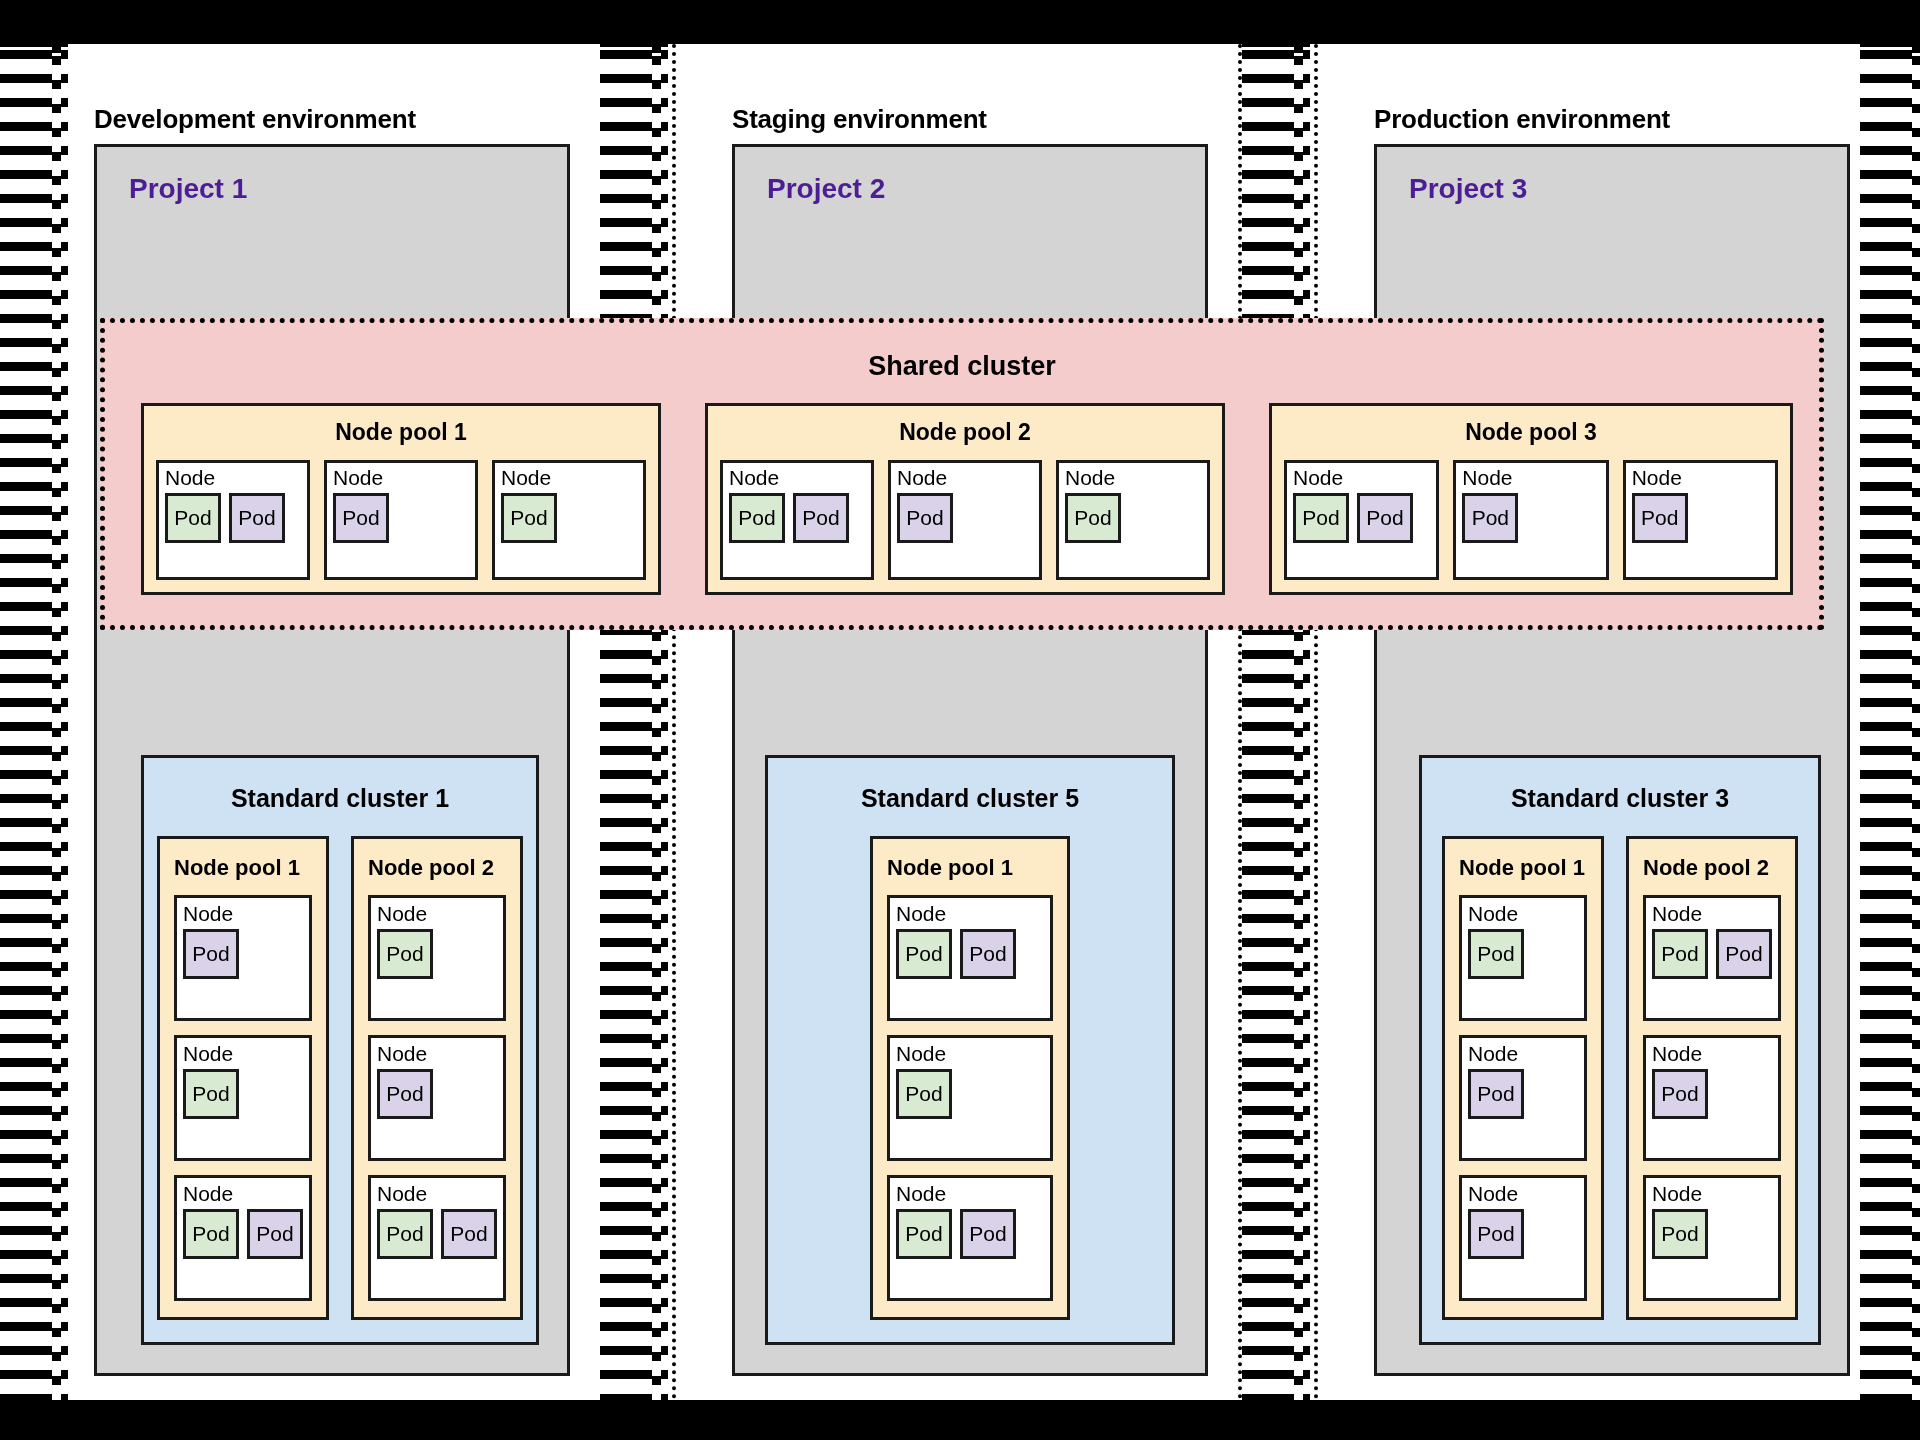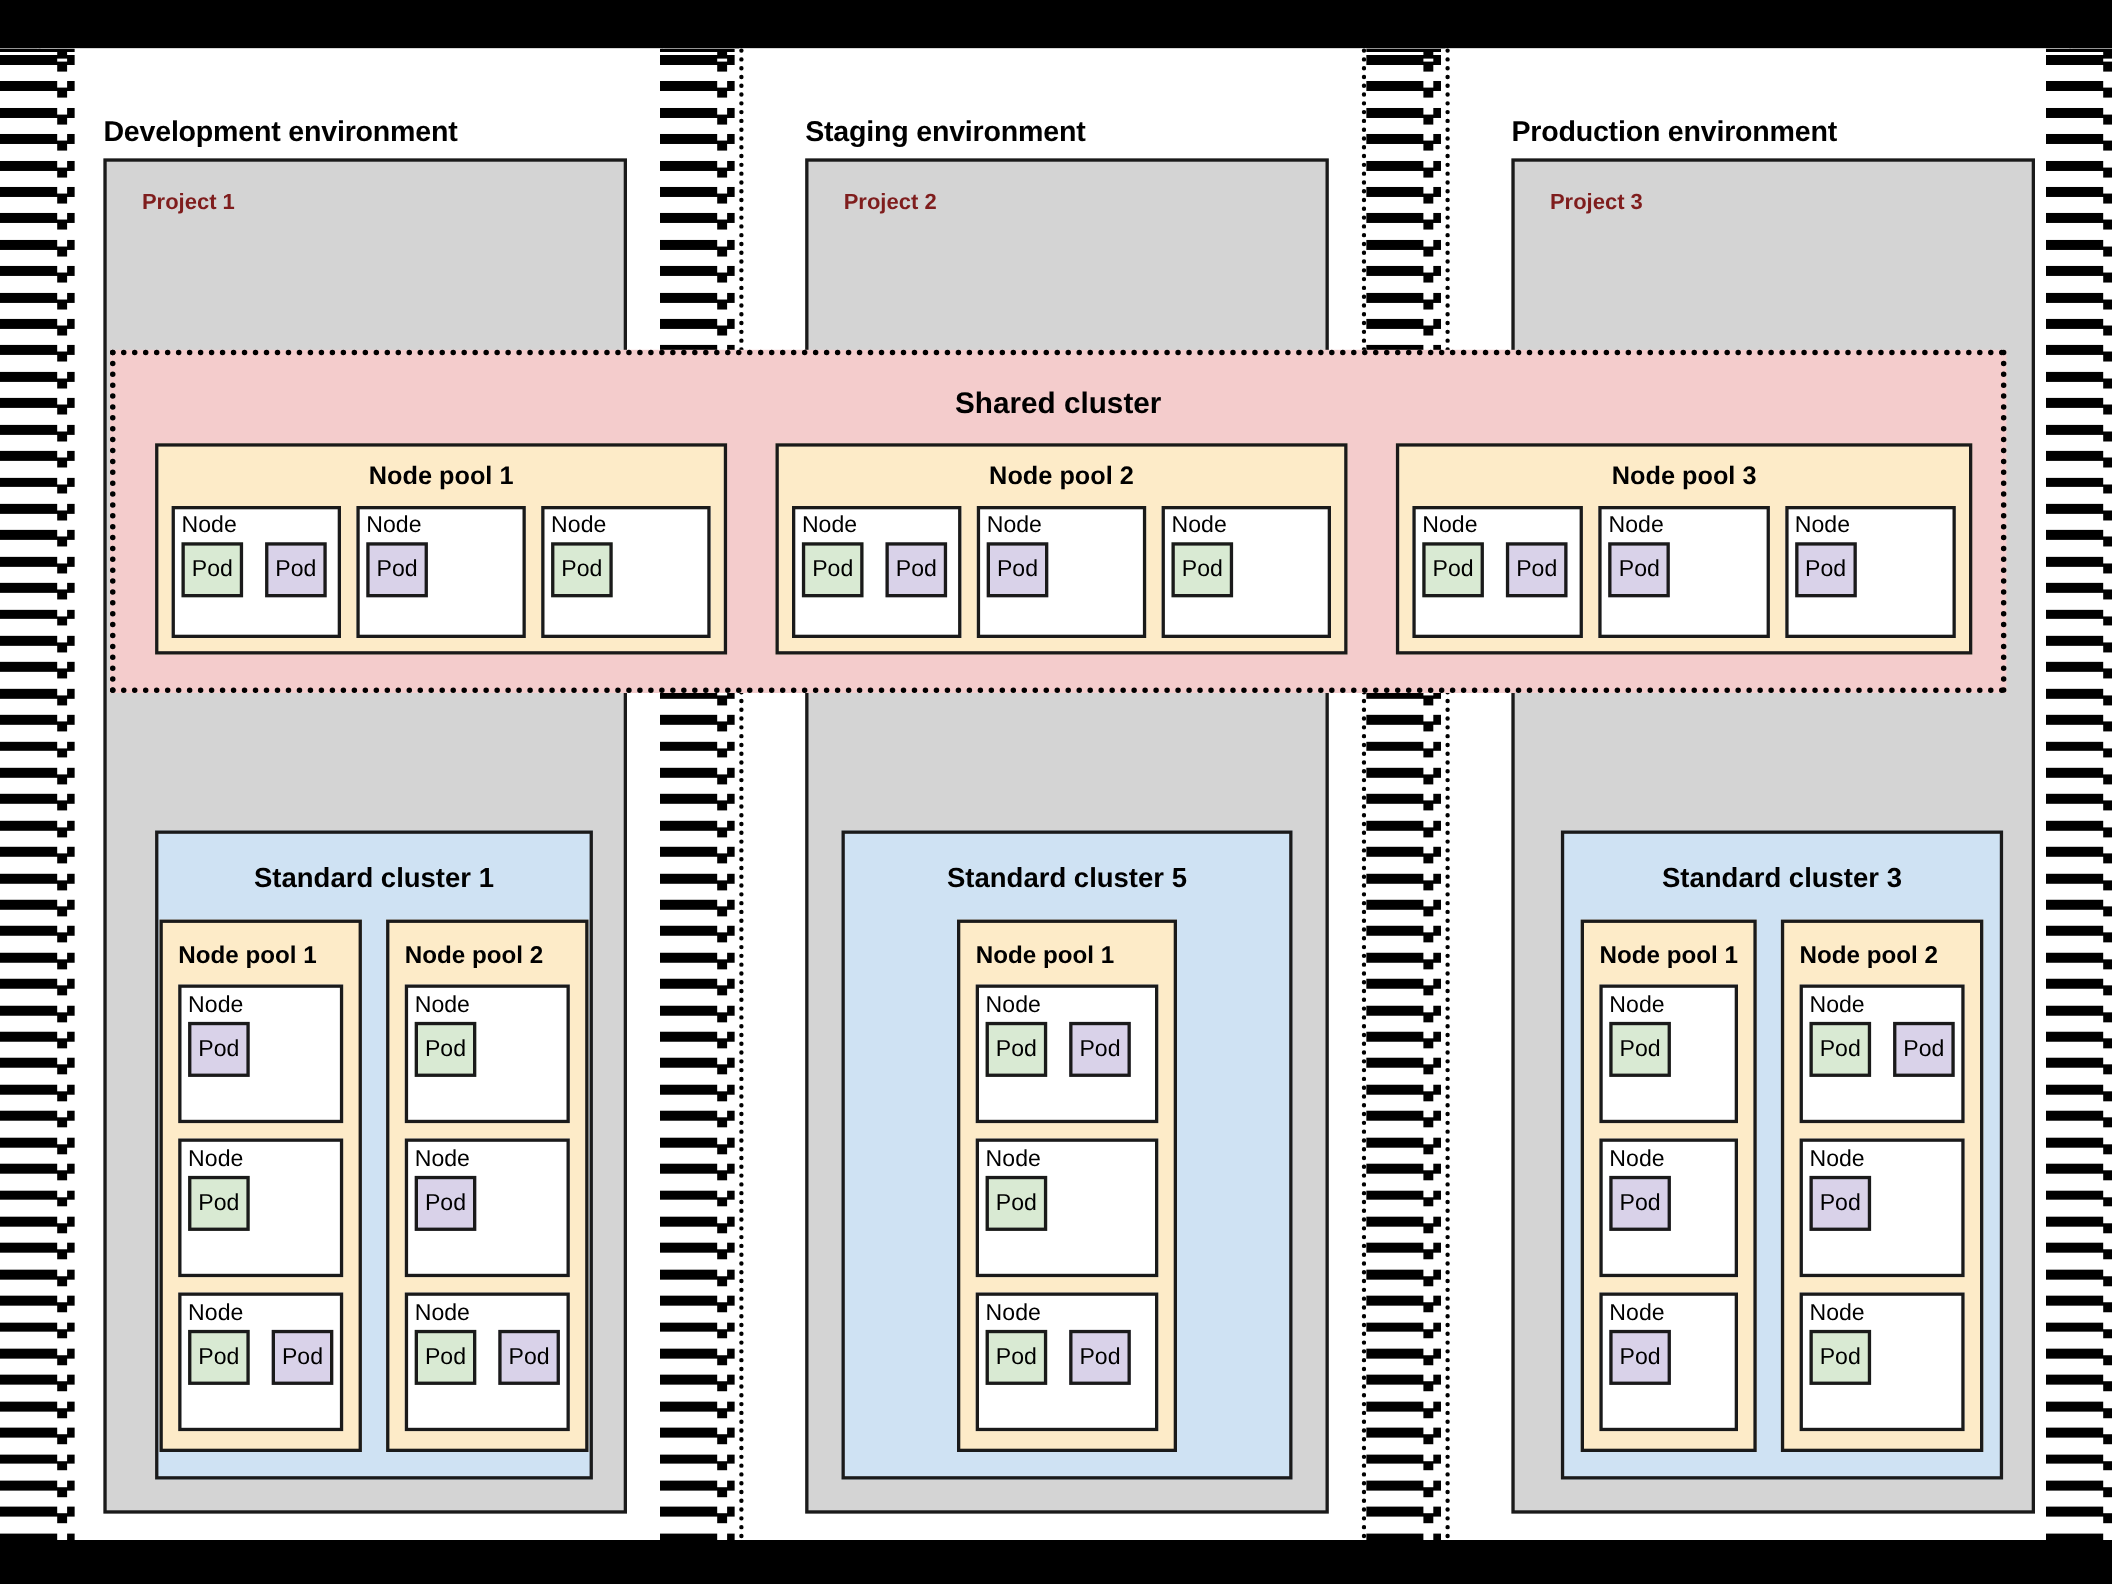--- a/index.html
+++ b/index.html
@@ -68,9 +68,9 @@
     position: absolute;
     left: 32px;
     top: 26px;
-    font-size: 20px;
+    font-size: 28px;
     font-weight: bold;
-    color: #7f1d1d;
+    color: #4c1d95;
     white-space: nowrap;
   }
 

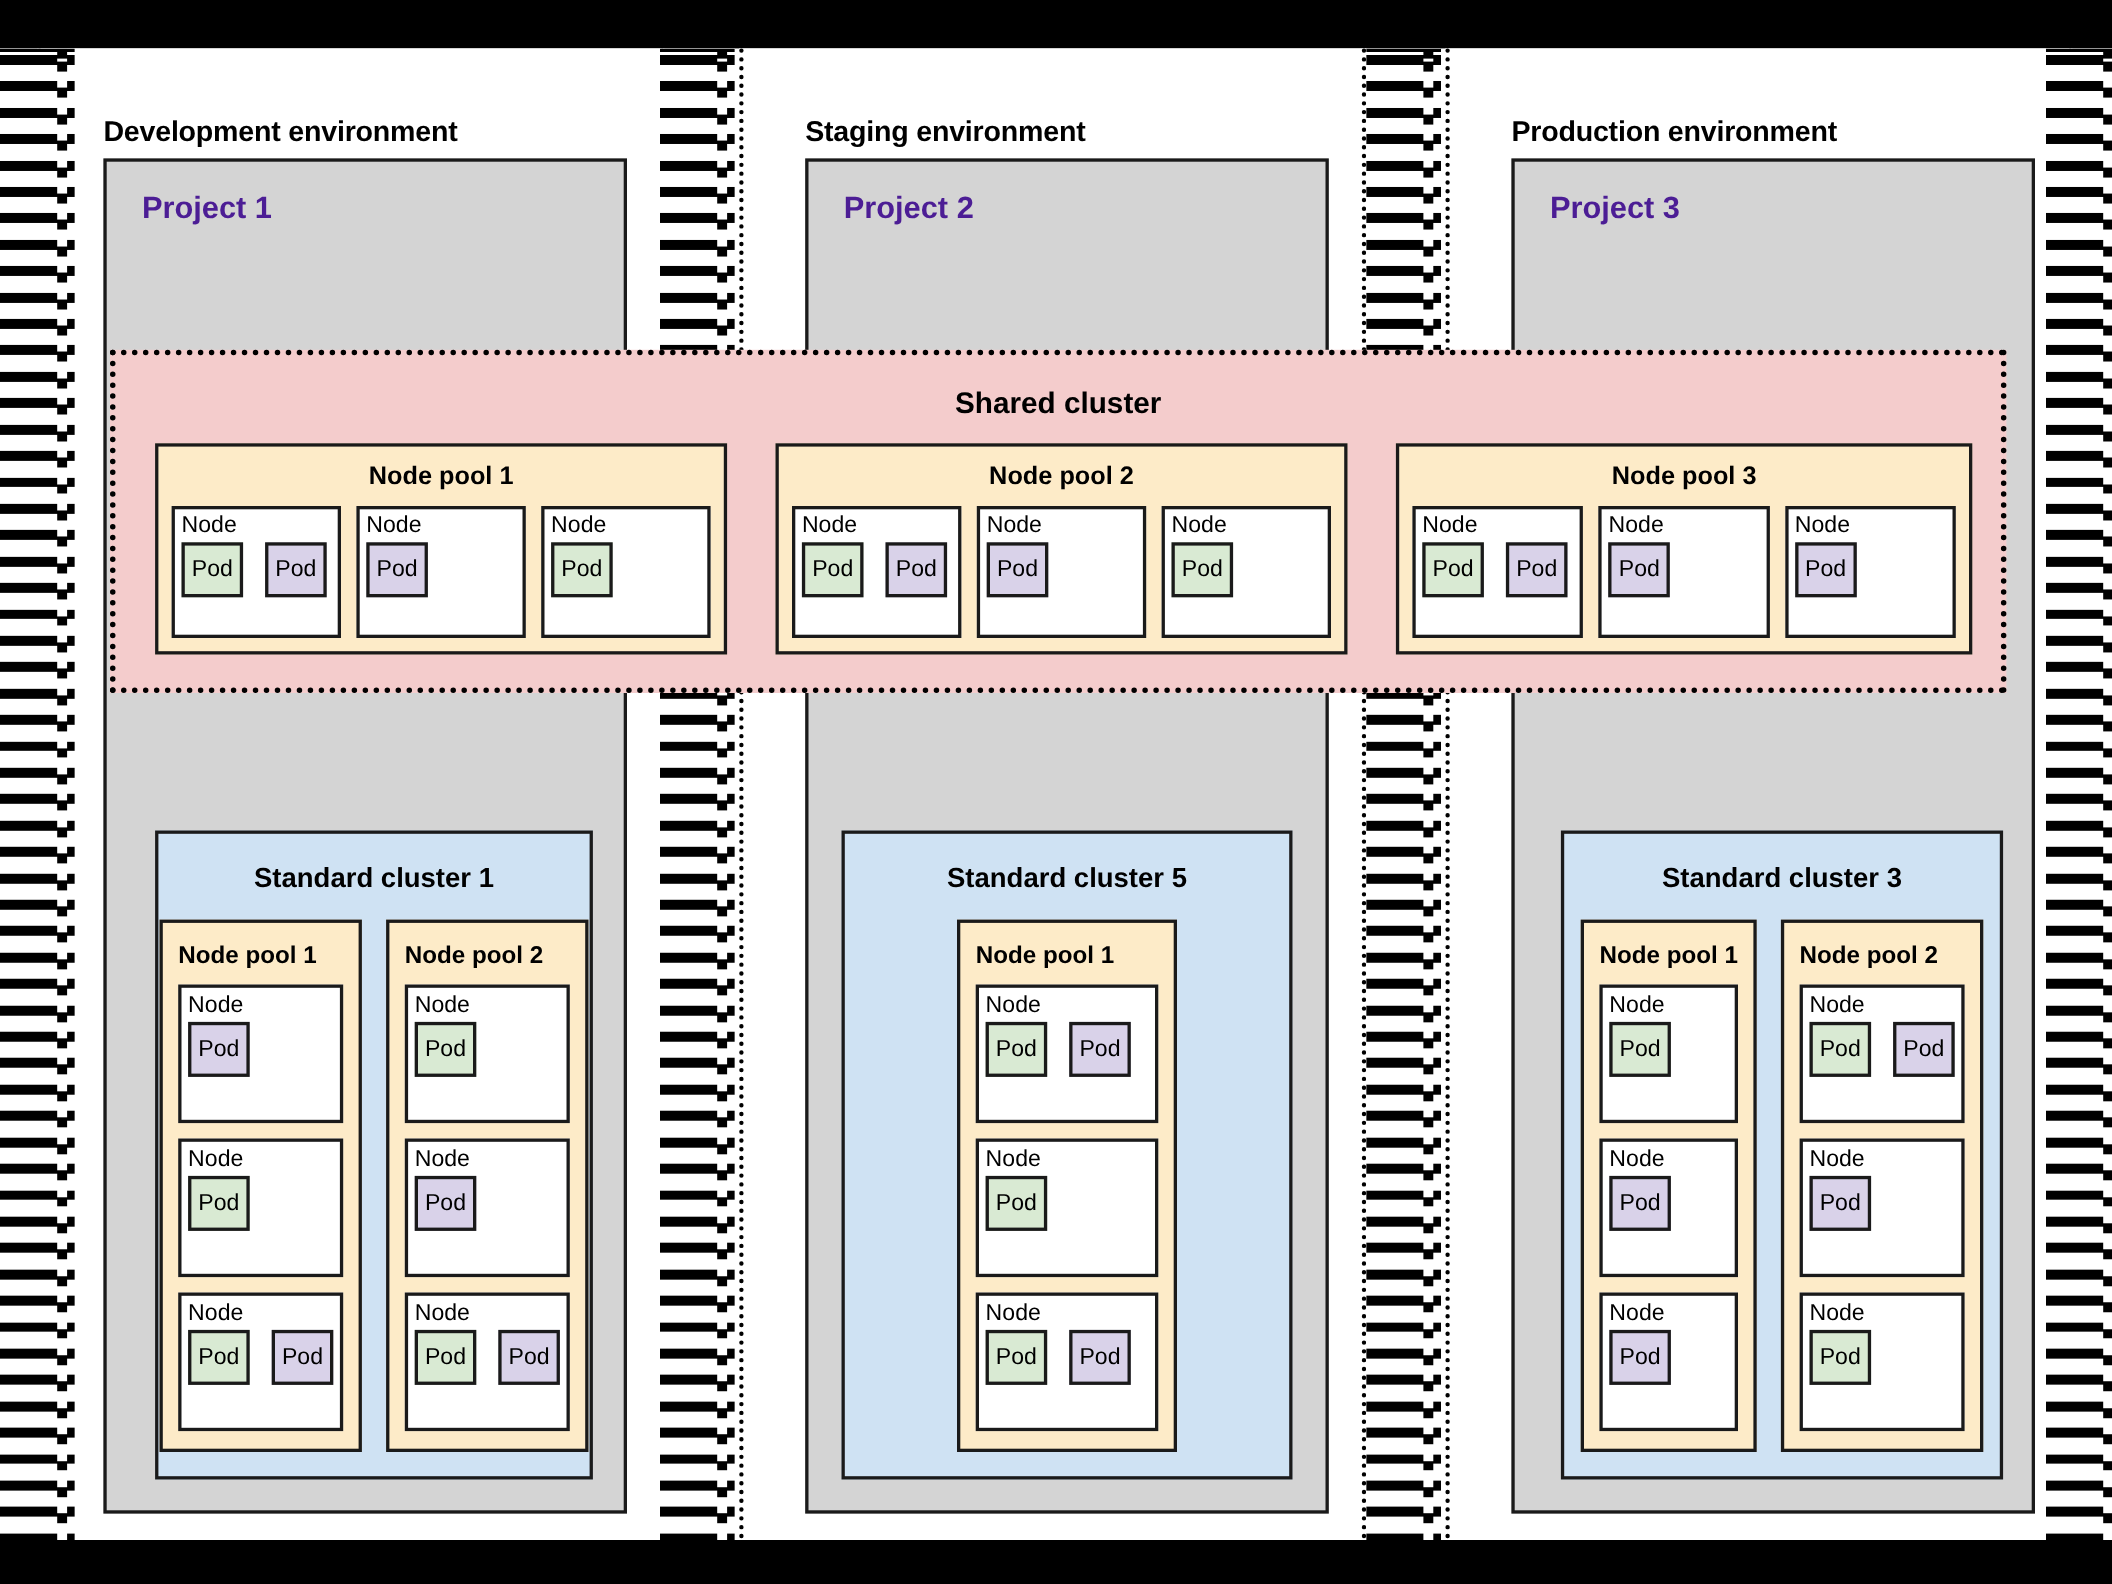--- a/index.html
+++ b/index.html
@@ -231,7 +231,7 @@
   }
   .node-pods {
     display: flex;
-    gap: 20px;
+    gap: 8px;
     margin-top: 2px;
   }
   .node-pods.align-left   { justify-content: flex-start; }

